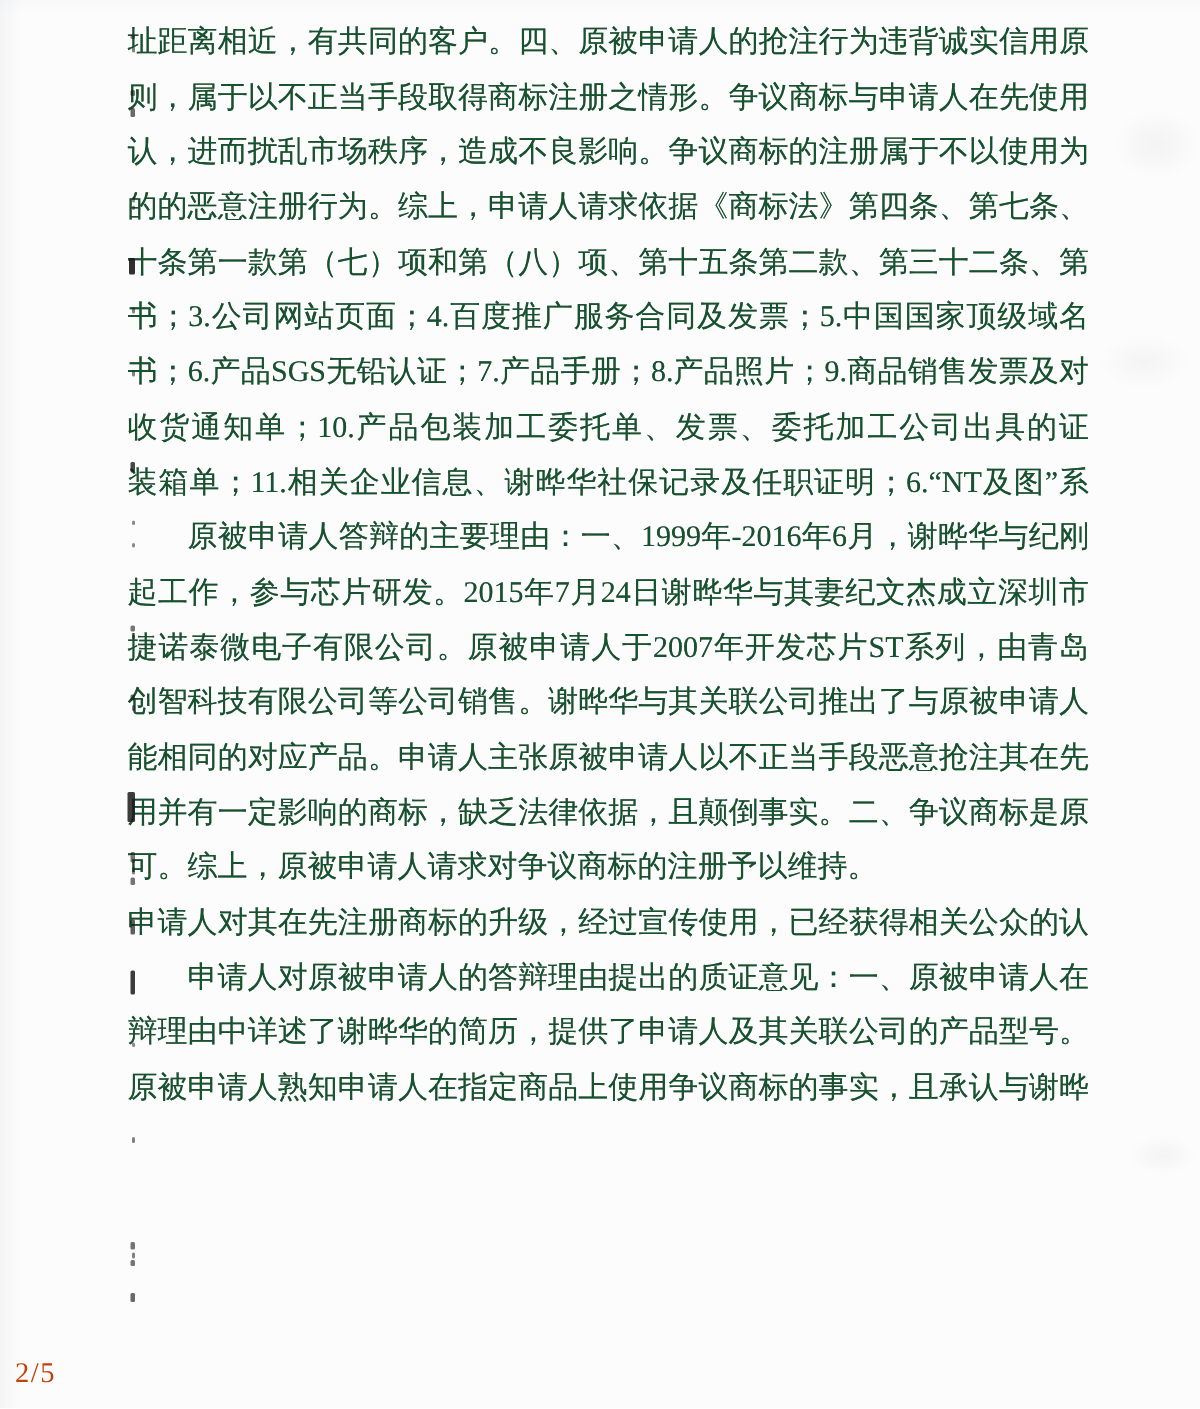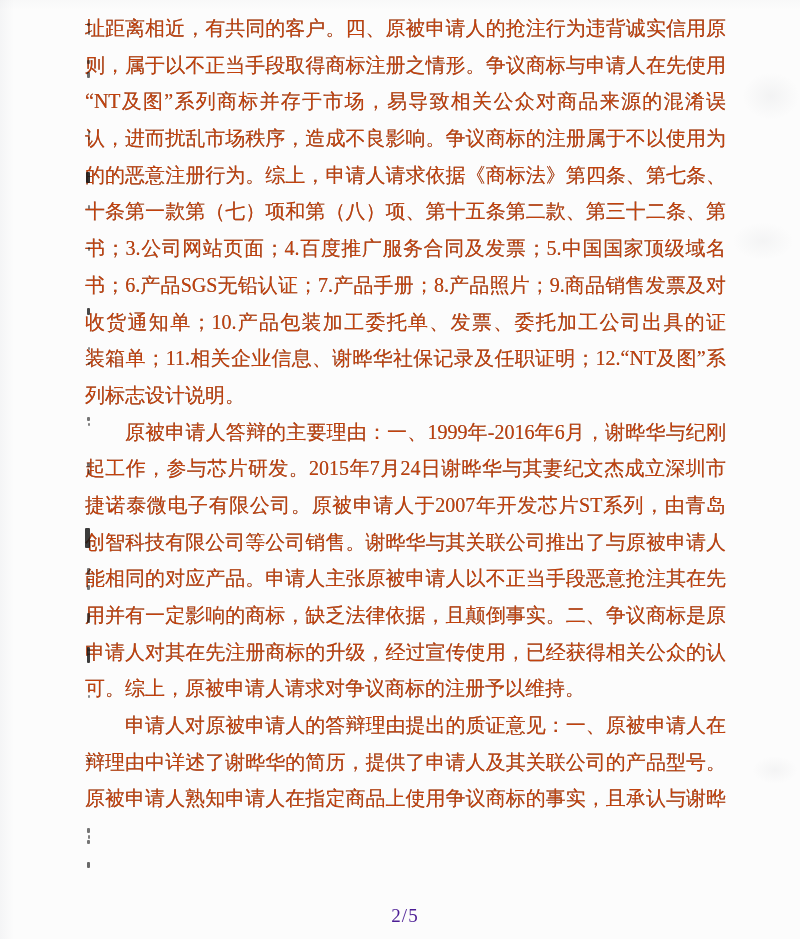--- a/index.html
+++ b/index.html
@@ -43,7 +43,7 @@
     text-align-last: left;
     white-space: normal;
     overflow: hidden;
-    color: #c2410c;
+    color: #14532d;
     text-shadow: 0 0 0.4px rgba(20,20,20,0.55);
   }
   .line.just { text-align-last: justify; }

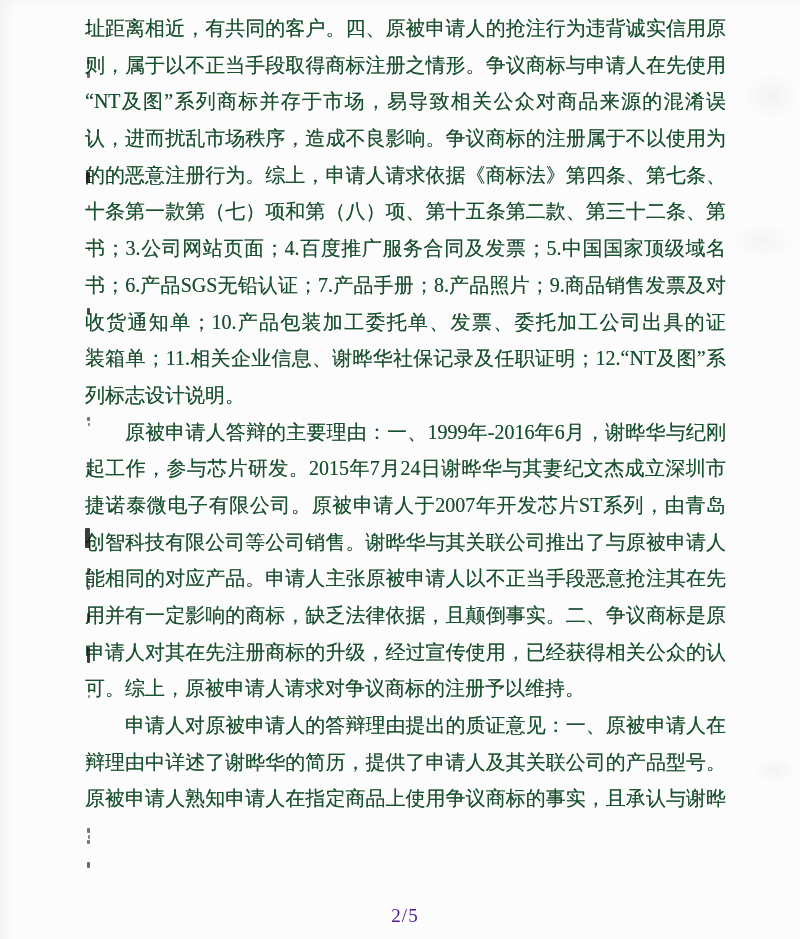--- a/index.html
+++ b/index.html
@@ -86,7 +86,6 @@
       <div class="para">
         <div class="line just">址距离相近，有共同的客户。四、原被申请人的抢注行为违背诚实信用原</div>
         <div class="line just">则，属于以不正当手段取得商标注册之情形。争议商标与申请人在先使用的</div>
-        <div class="line just">“NT及图”系列商标并存于市场，易导致相关公众对商品来源的混淆误</div>
         <div class="line just">认，进而扰乱市场秩序，造成不良影响。争议商标的注册属于不以使用为目</div>
         <div class="line just">的的恶意注册行为。综上，申请人请求依据《商标法》第四条、第七条、第</div>
         <div class="line just">十条第一款第（七）项和第（八）项、第十五条第二款、第三十二条、第四</div>

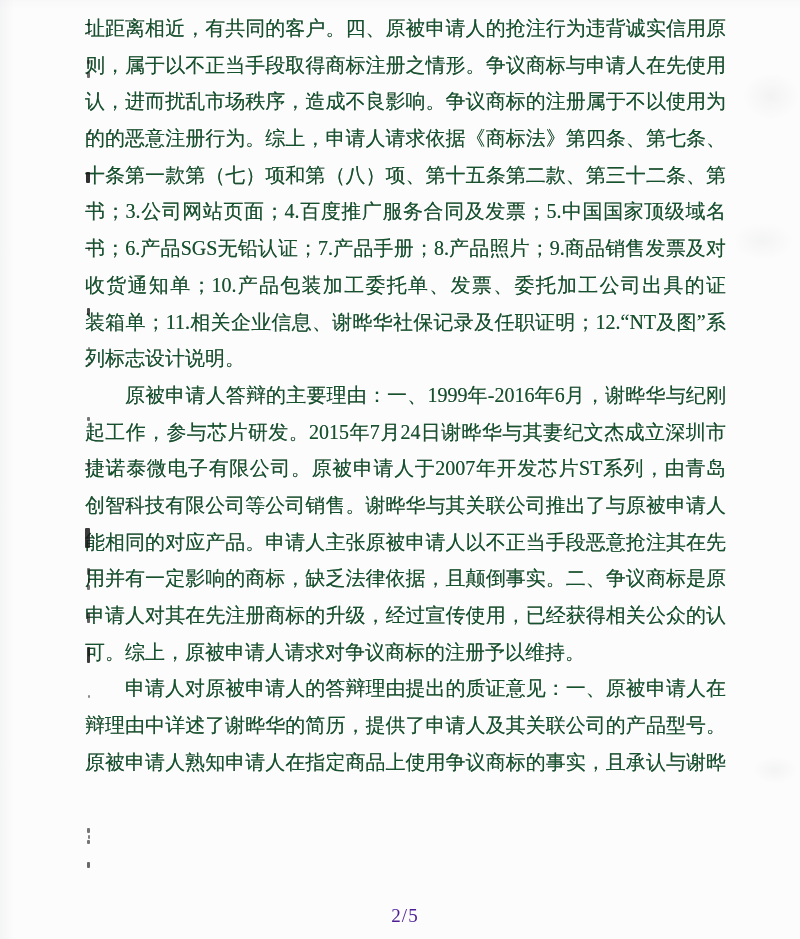--- a/index.html
+++ b/index.html
@@ -94,7 +94,7 @@
         <div class="line just">书；3.公司网站页面；4.百度推广服务合同及发票；5.中国国家顶级域名证</div>
         <div class="line just">书；6.产品SGS无铅认证；7.产品手册；8.产品照片；9.商品销售发票及对应</div>
         <div class="line">收货通知单；10.产品包装加工委托单、发票、委托加工公司出具的证明、</div>
-        <div class="line just">装箱单；11.相关企业信息、谢晔华社保记录及任职证明；12.“NT及图”系</div>
+        <div class="line just">装箱单；11.相关企业信息、谢晔华社保记录及任职证明；6.“NT及图”系</div>
         <div class="line">列标志设计说明。</div>
       </div>
       <div class="para">

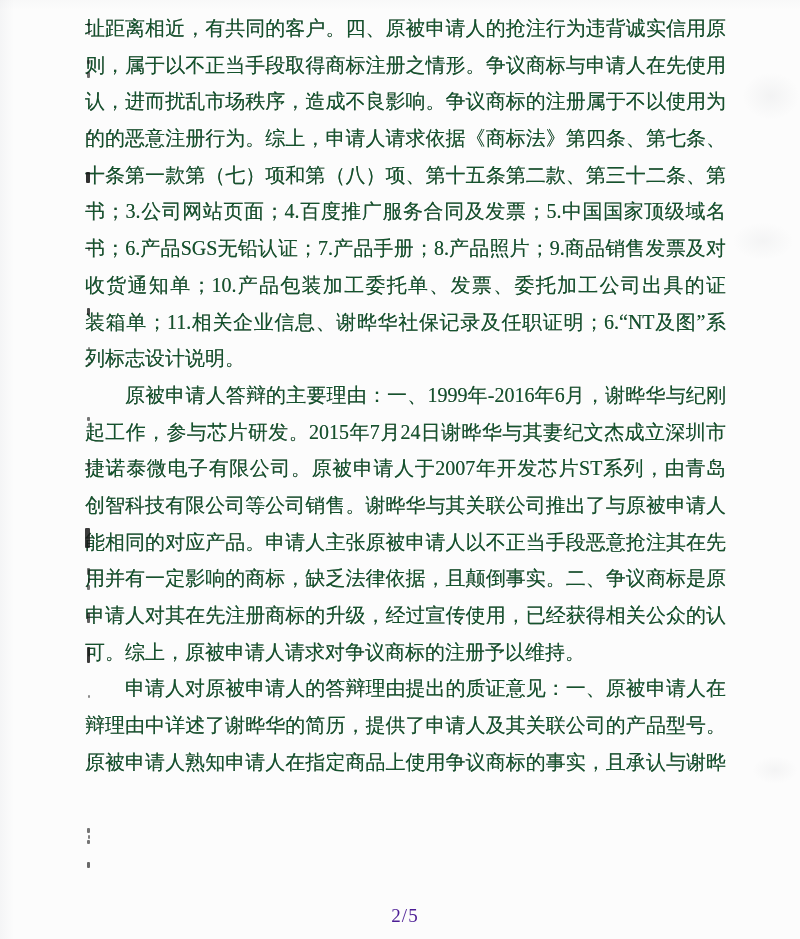--- a/index.html
+++ b/index.html
@@ -95,7 +95,6 @@
         <div class="line just">书；6.产品SGS无铅认证；7.产品手册；8.产品照片；9.商品销售发票及对应</div>
         <div class="line">收货通知单；10.产品包装加工委托单、发票、委托加工公司出具的证明、</div>
         <div class="line just">装箱单；11.相关企业信息、谢晔华社保记录及任职证明；6.“NT及图”系</div>
-        <div class="line">列标志设计说明。</div>
       </div>
       <div class="para">
         <div class="line just indent">原被申请人答辩的主要理由：一、1999年-2016年6月，谢晔华与纪刚一</div>

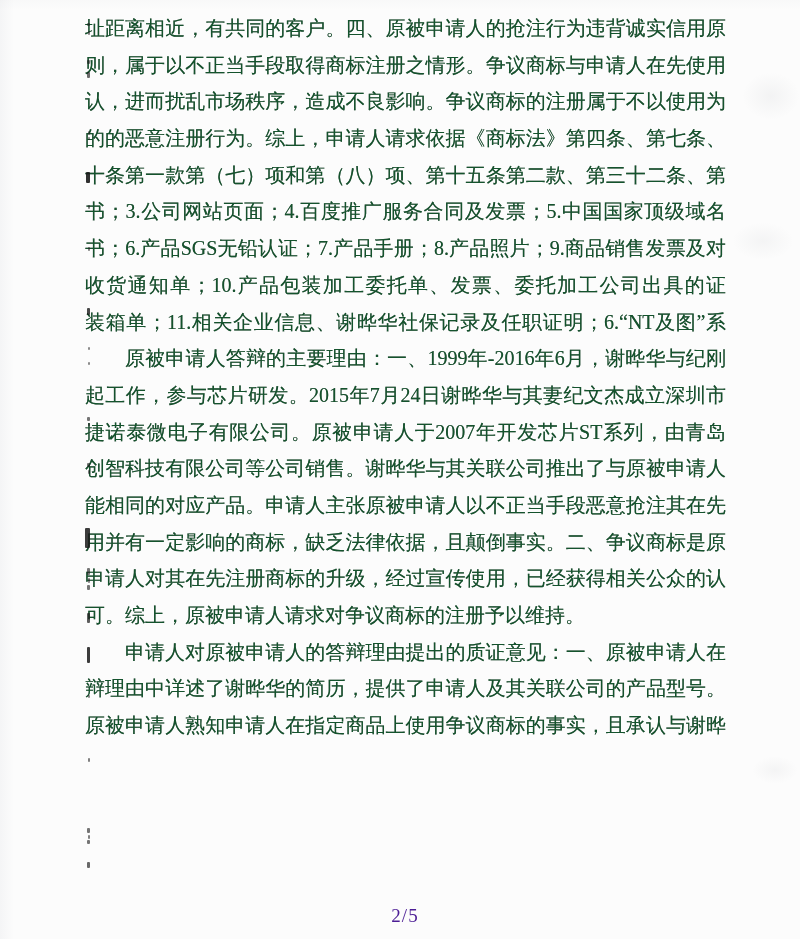--- a/index.html
+++ b/index.html
@@ -103,8 +103,8 @@
         <div class="line just">创智科技有限公司等公司销售。谢晔华与其关联公司推出了与原被申请人功</div>
         <div class="line just">能相同的对应产品。申请人主张原被申请人以不正当手段恶意抢注其在先使</div>
         <div class="line just">用并有一定影响的商标，缺乏法律依据，且颠倒事实。二、争议商标是原被</div>
+        <div class="line">可。综上，原被申请人请求对争议商标的注册予以维持。</div>
         <div class="line just">申请人对其在先注册商标的升级，经过宣传使用，已经获得相关公众的认</div>
-        <div class="line">可。综上，原被申请人请求对争议商标的注册予以维持。</div>
       </div>
       <div class="para">
         <div class="line just indent">申请人对原被申请人的答辩理由提出的质证意见：一、原被申请人在答</div>

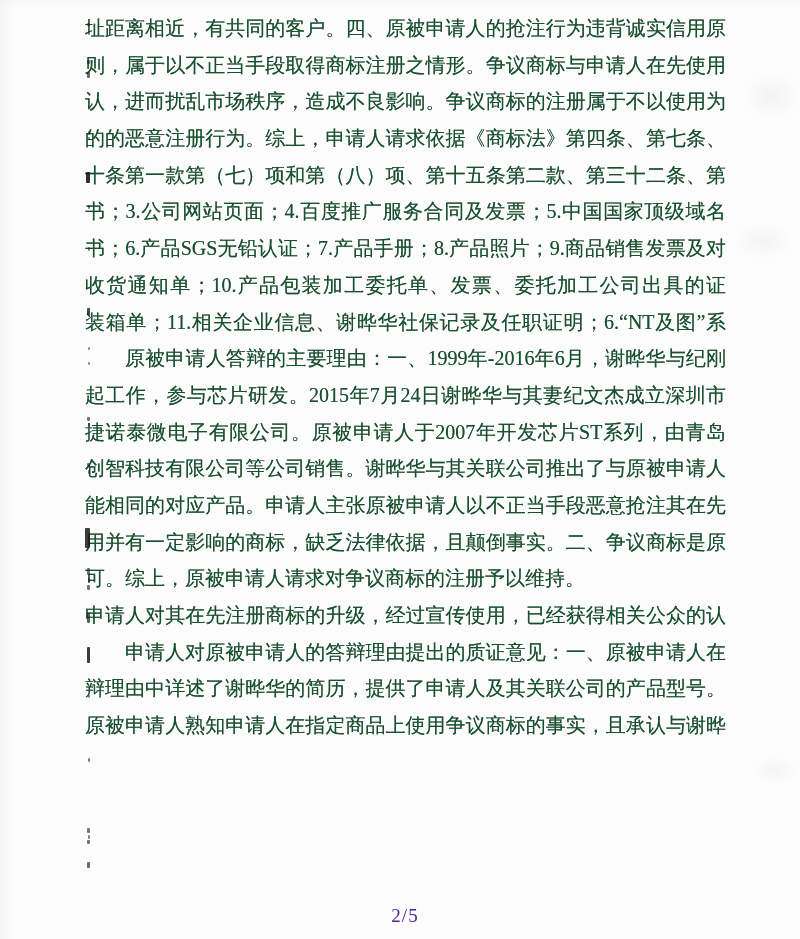--- a/index.html
+++ b/index.html
@@ -53,10 +53,10 @@
     left: 0;
     right: 0;
     top: 905px;
-    text-align: center;
+    text-align: left;
     font-size: 19px;
     letter-spacing: 1px;
-    color: #4c1d95;
+    color: #c2410c;
     text-indent: 10px;
   }
   .artifact {

